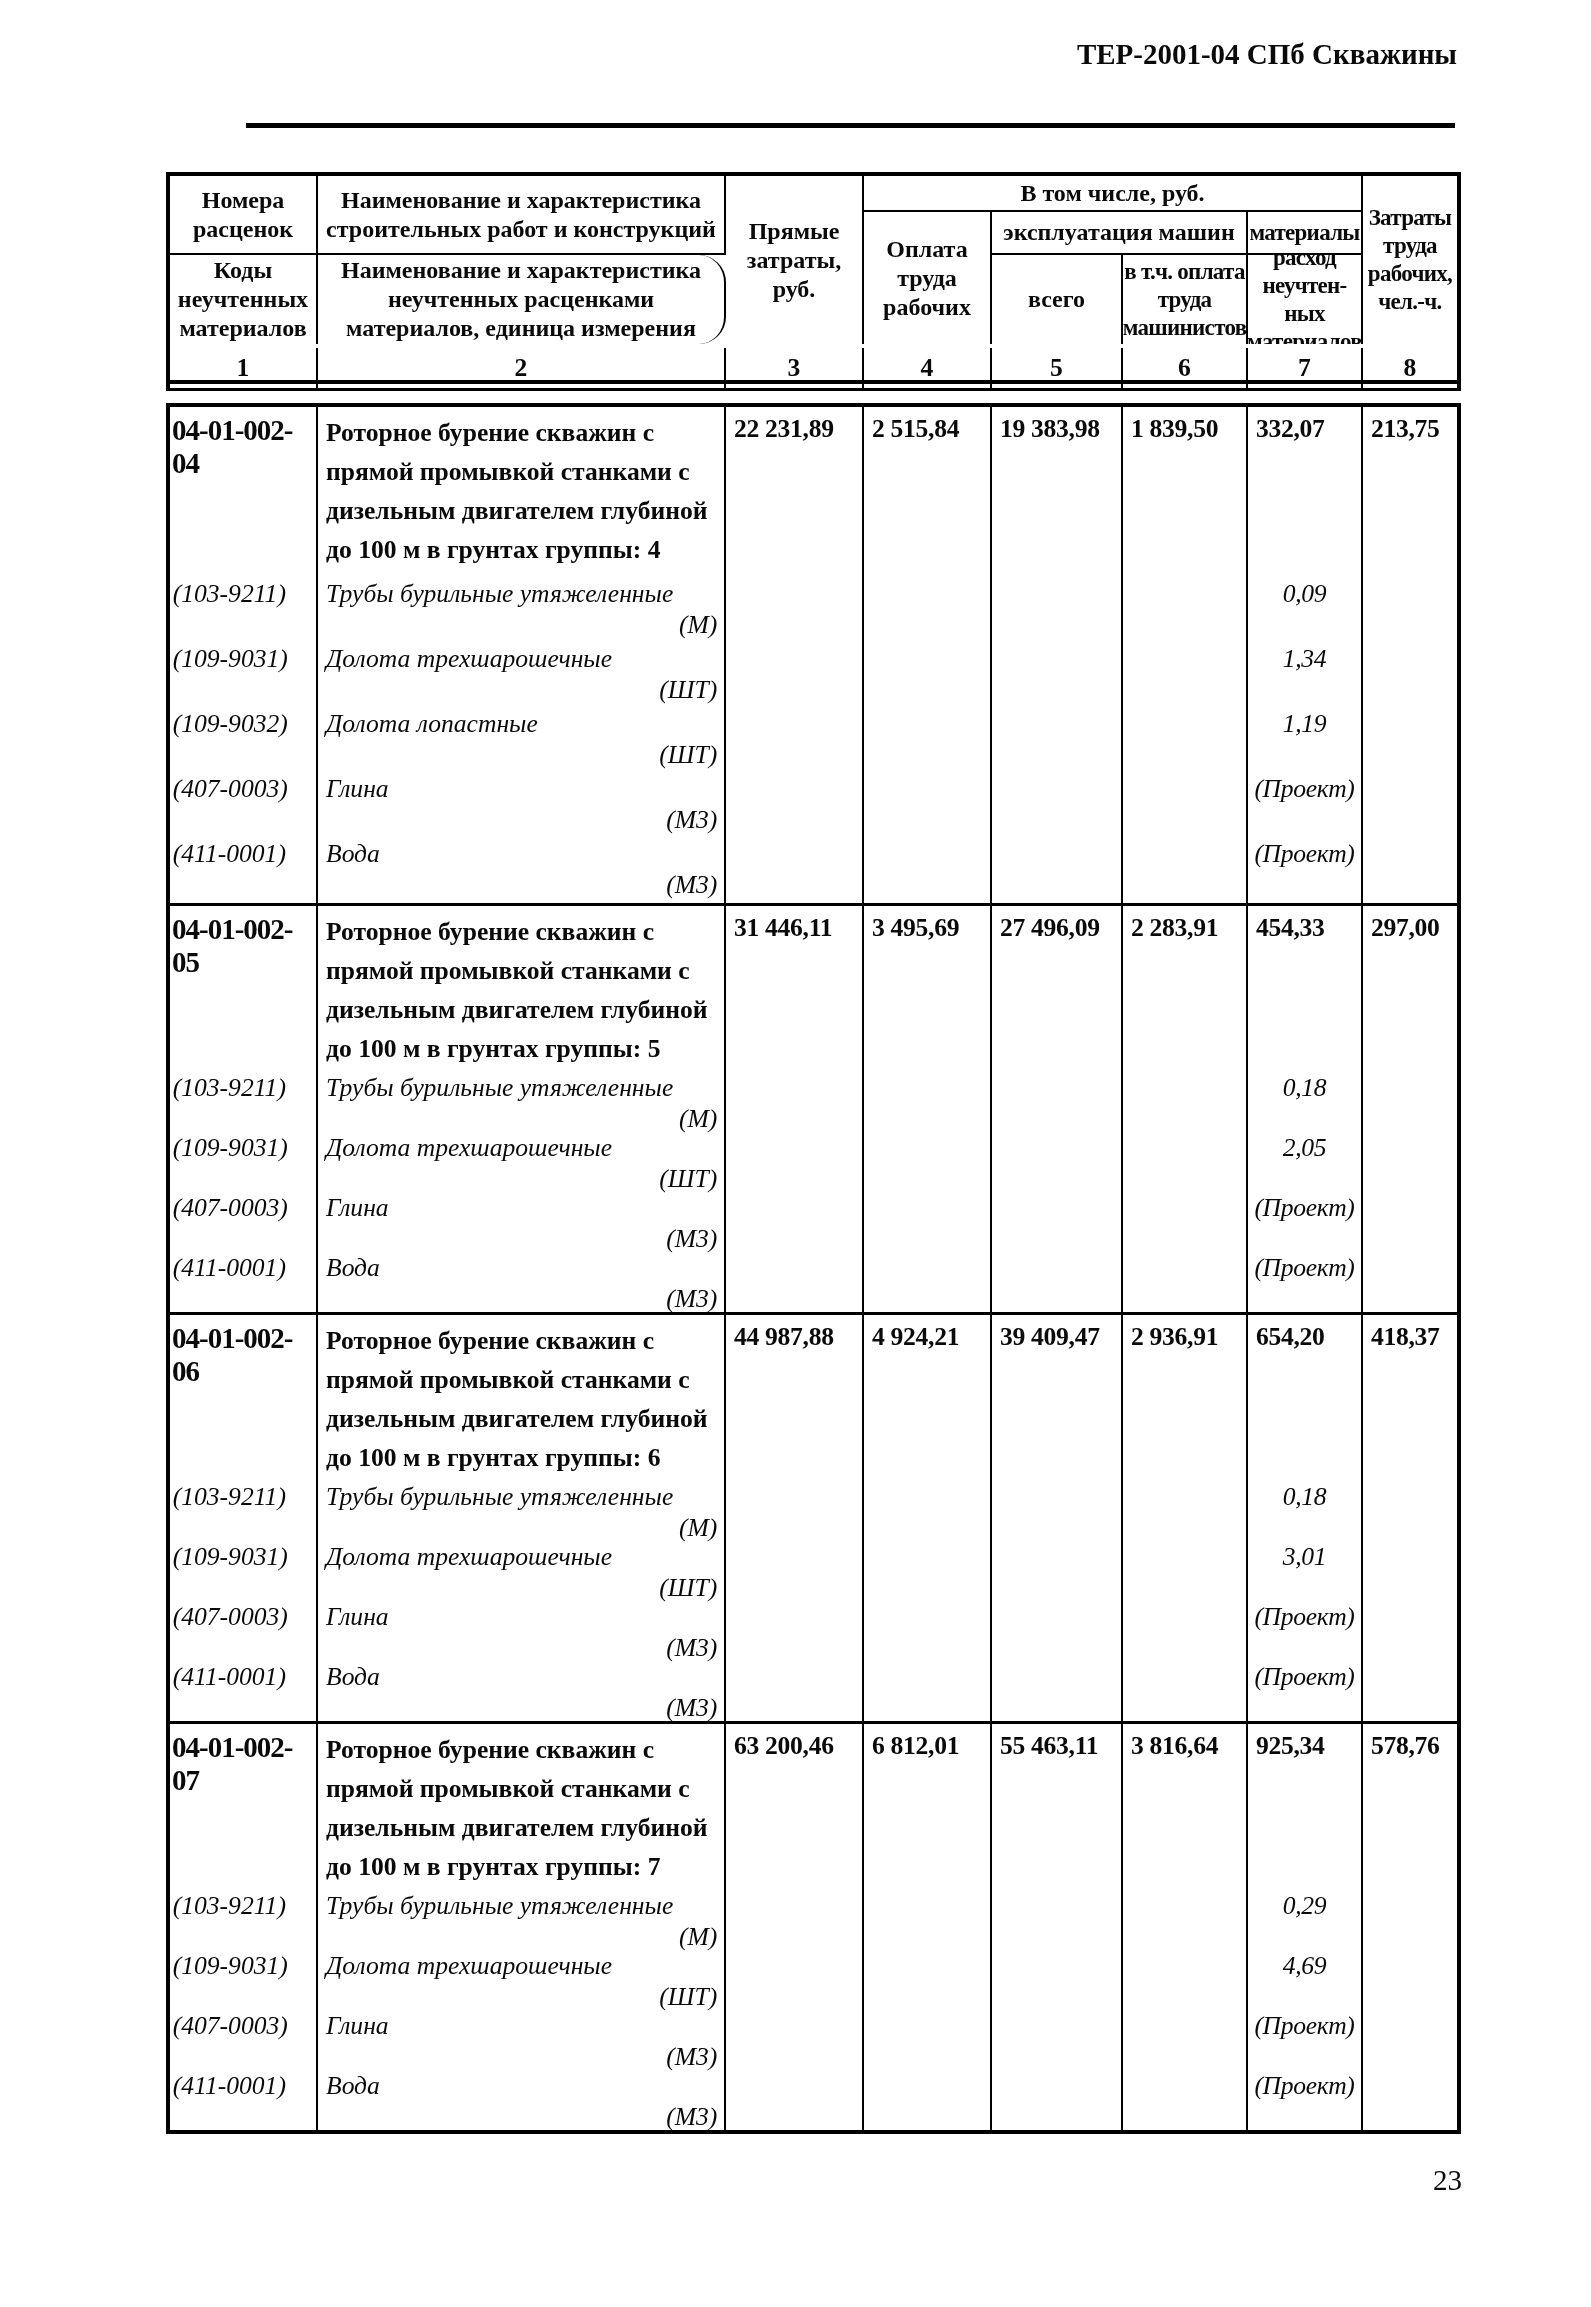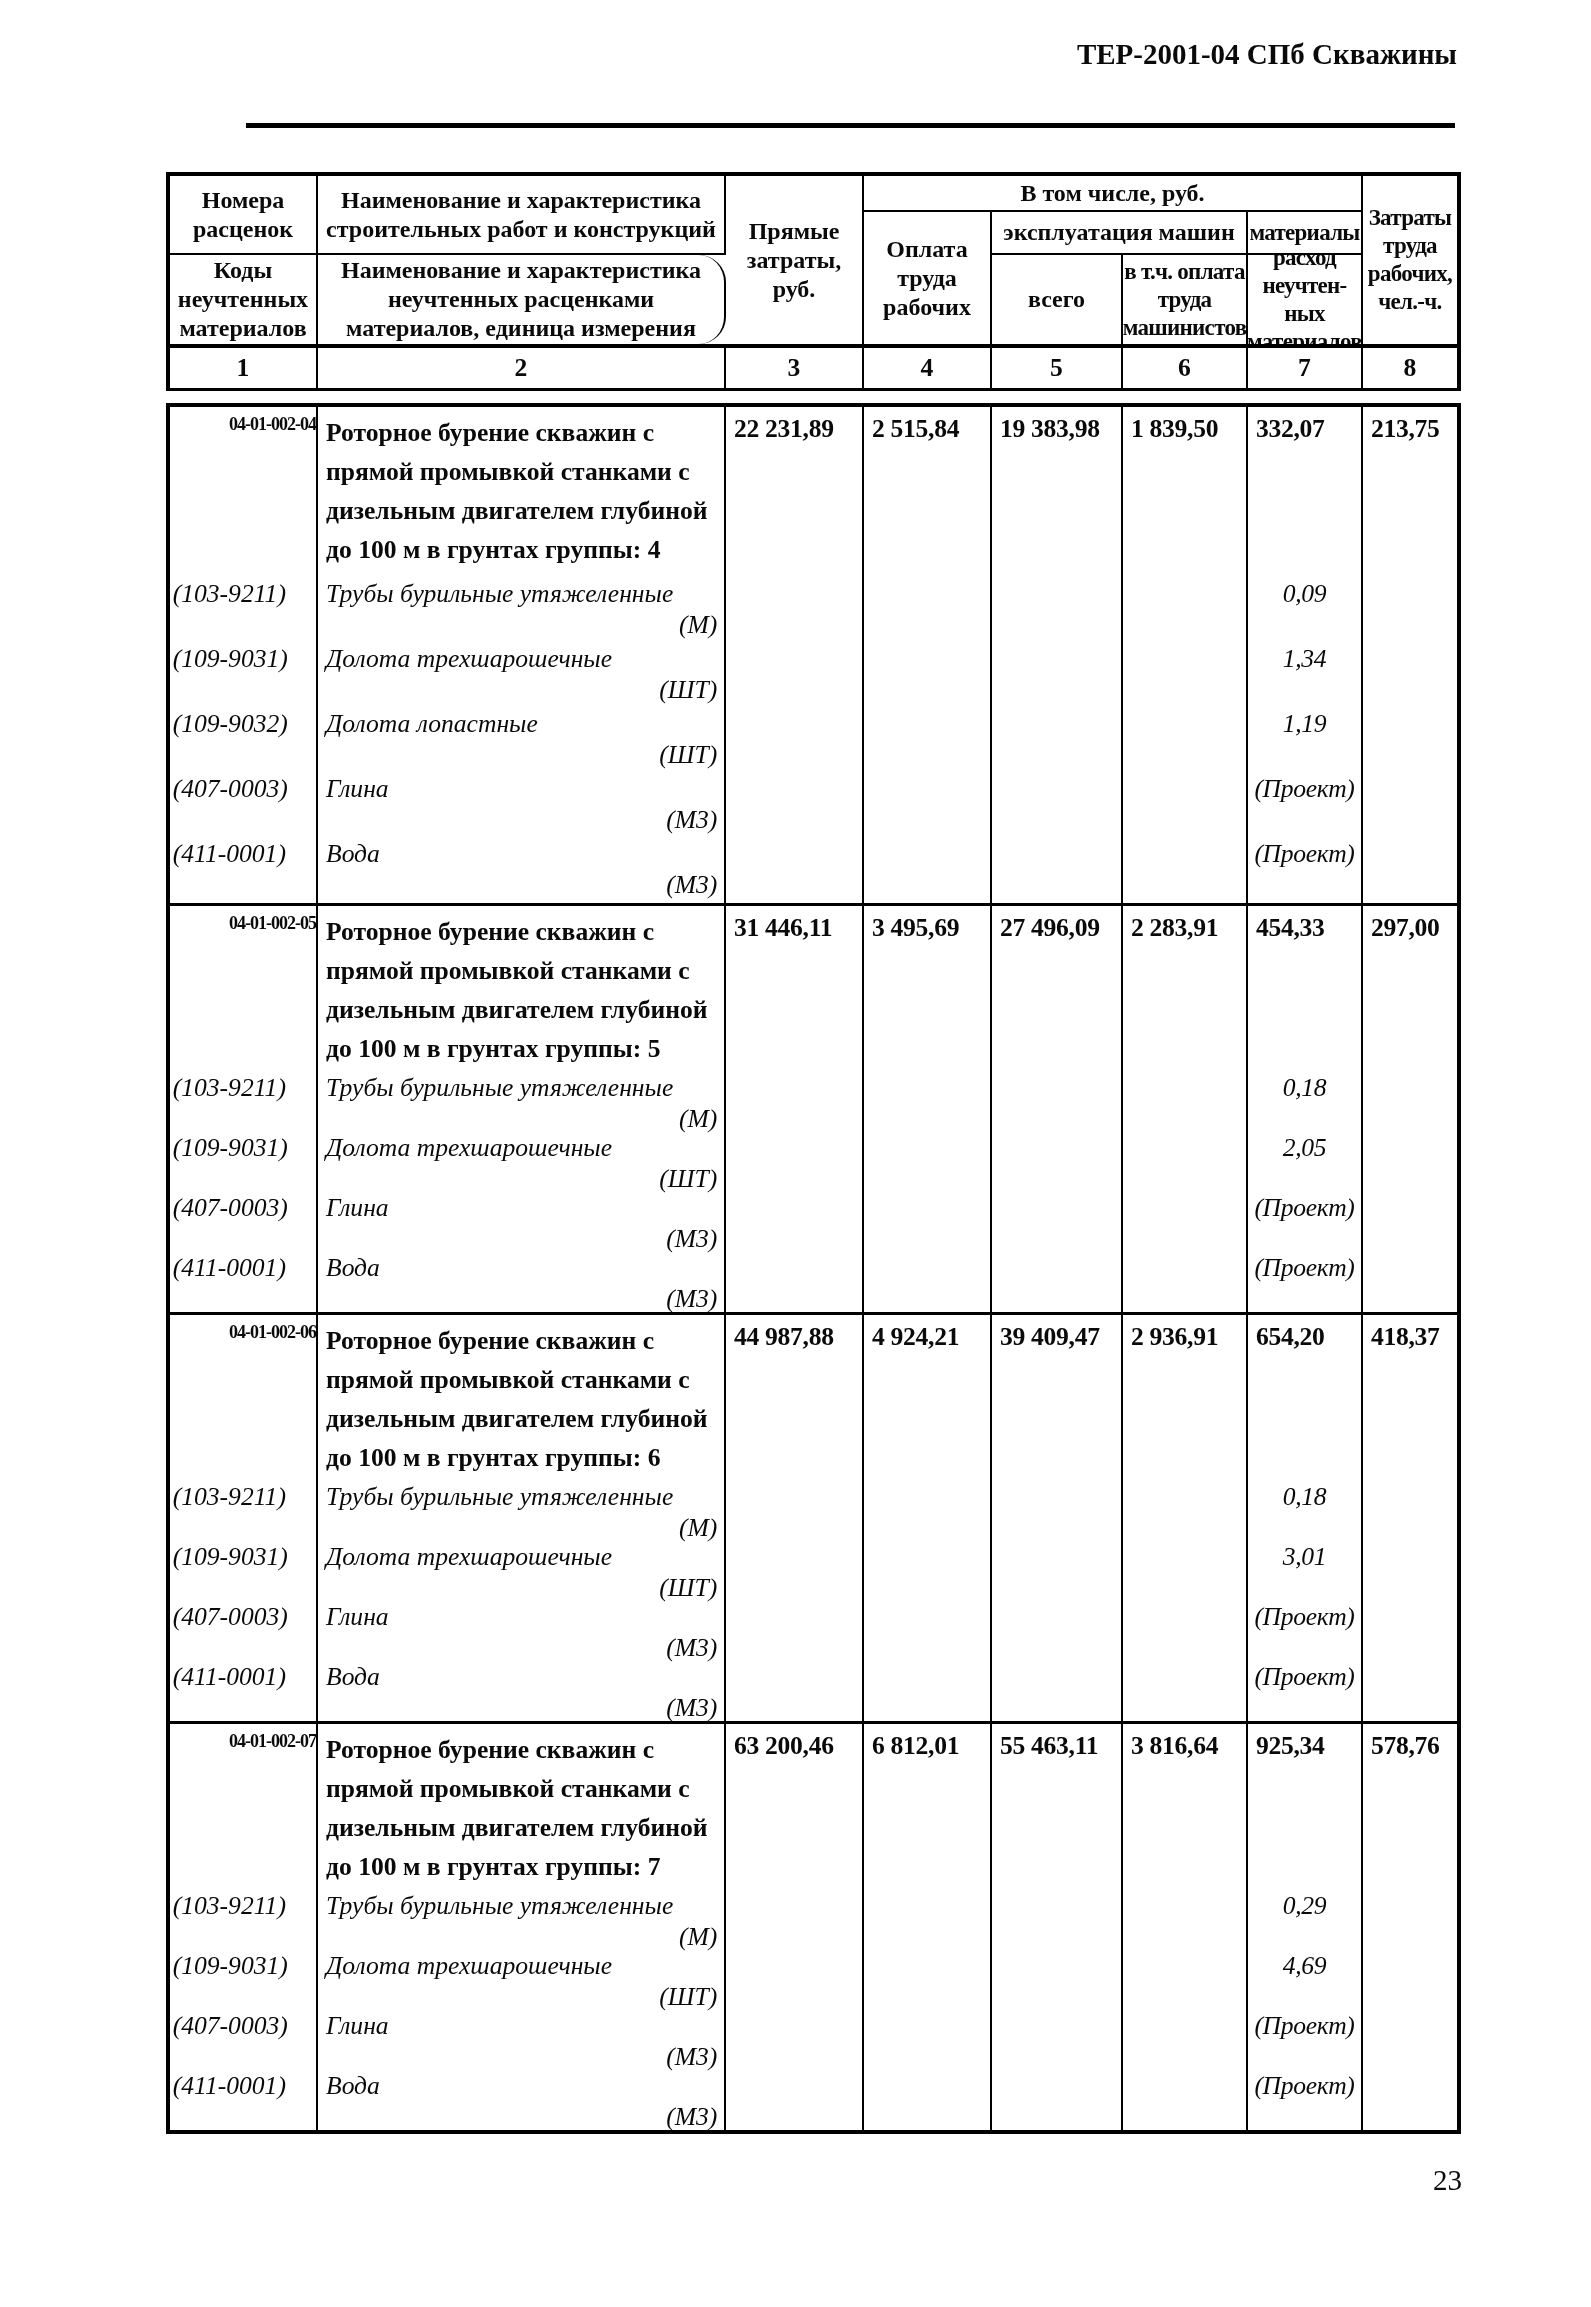--- a/index.html
+++ b/index.html
@@ -23,7 +23,7 @@
     grid-template-columns:148px 408px 138px 128px 131px 125px 115px 94px;
   }
   
-  #hdr{top:172px;height:176px;border:4px solid #000;grid-template-rows:36px 43px 89px;}
+  #hdr{top:172px;height:212px;border:4px solid #000;grid-template-rows:36px 43px 89px;}
   .hc{
     display:flex;align-items:center;justify-content:center;text-align:center;
     font-weight:bold;font-size:24px;line-height:29px;overflow:hidden;

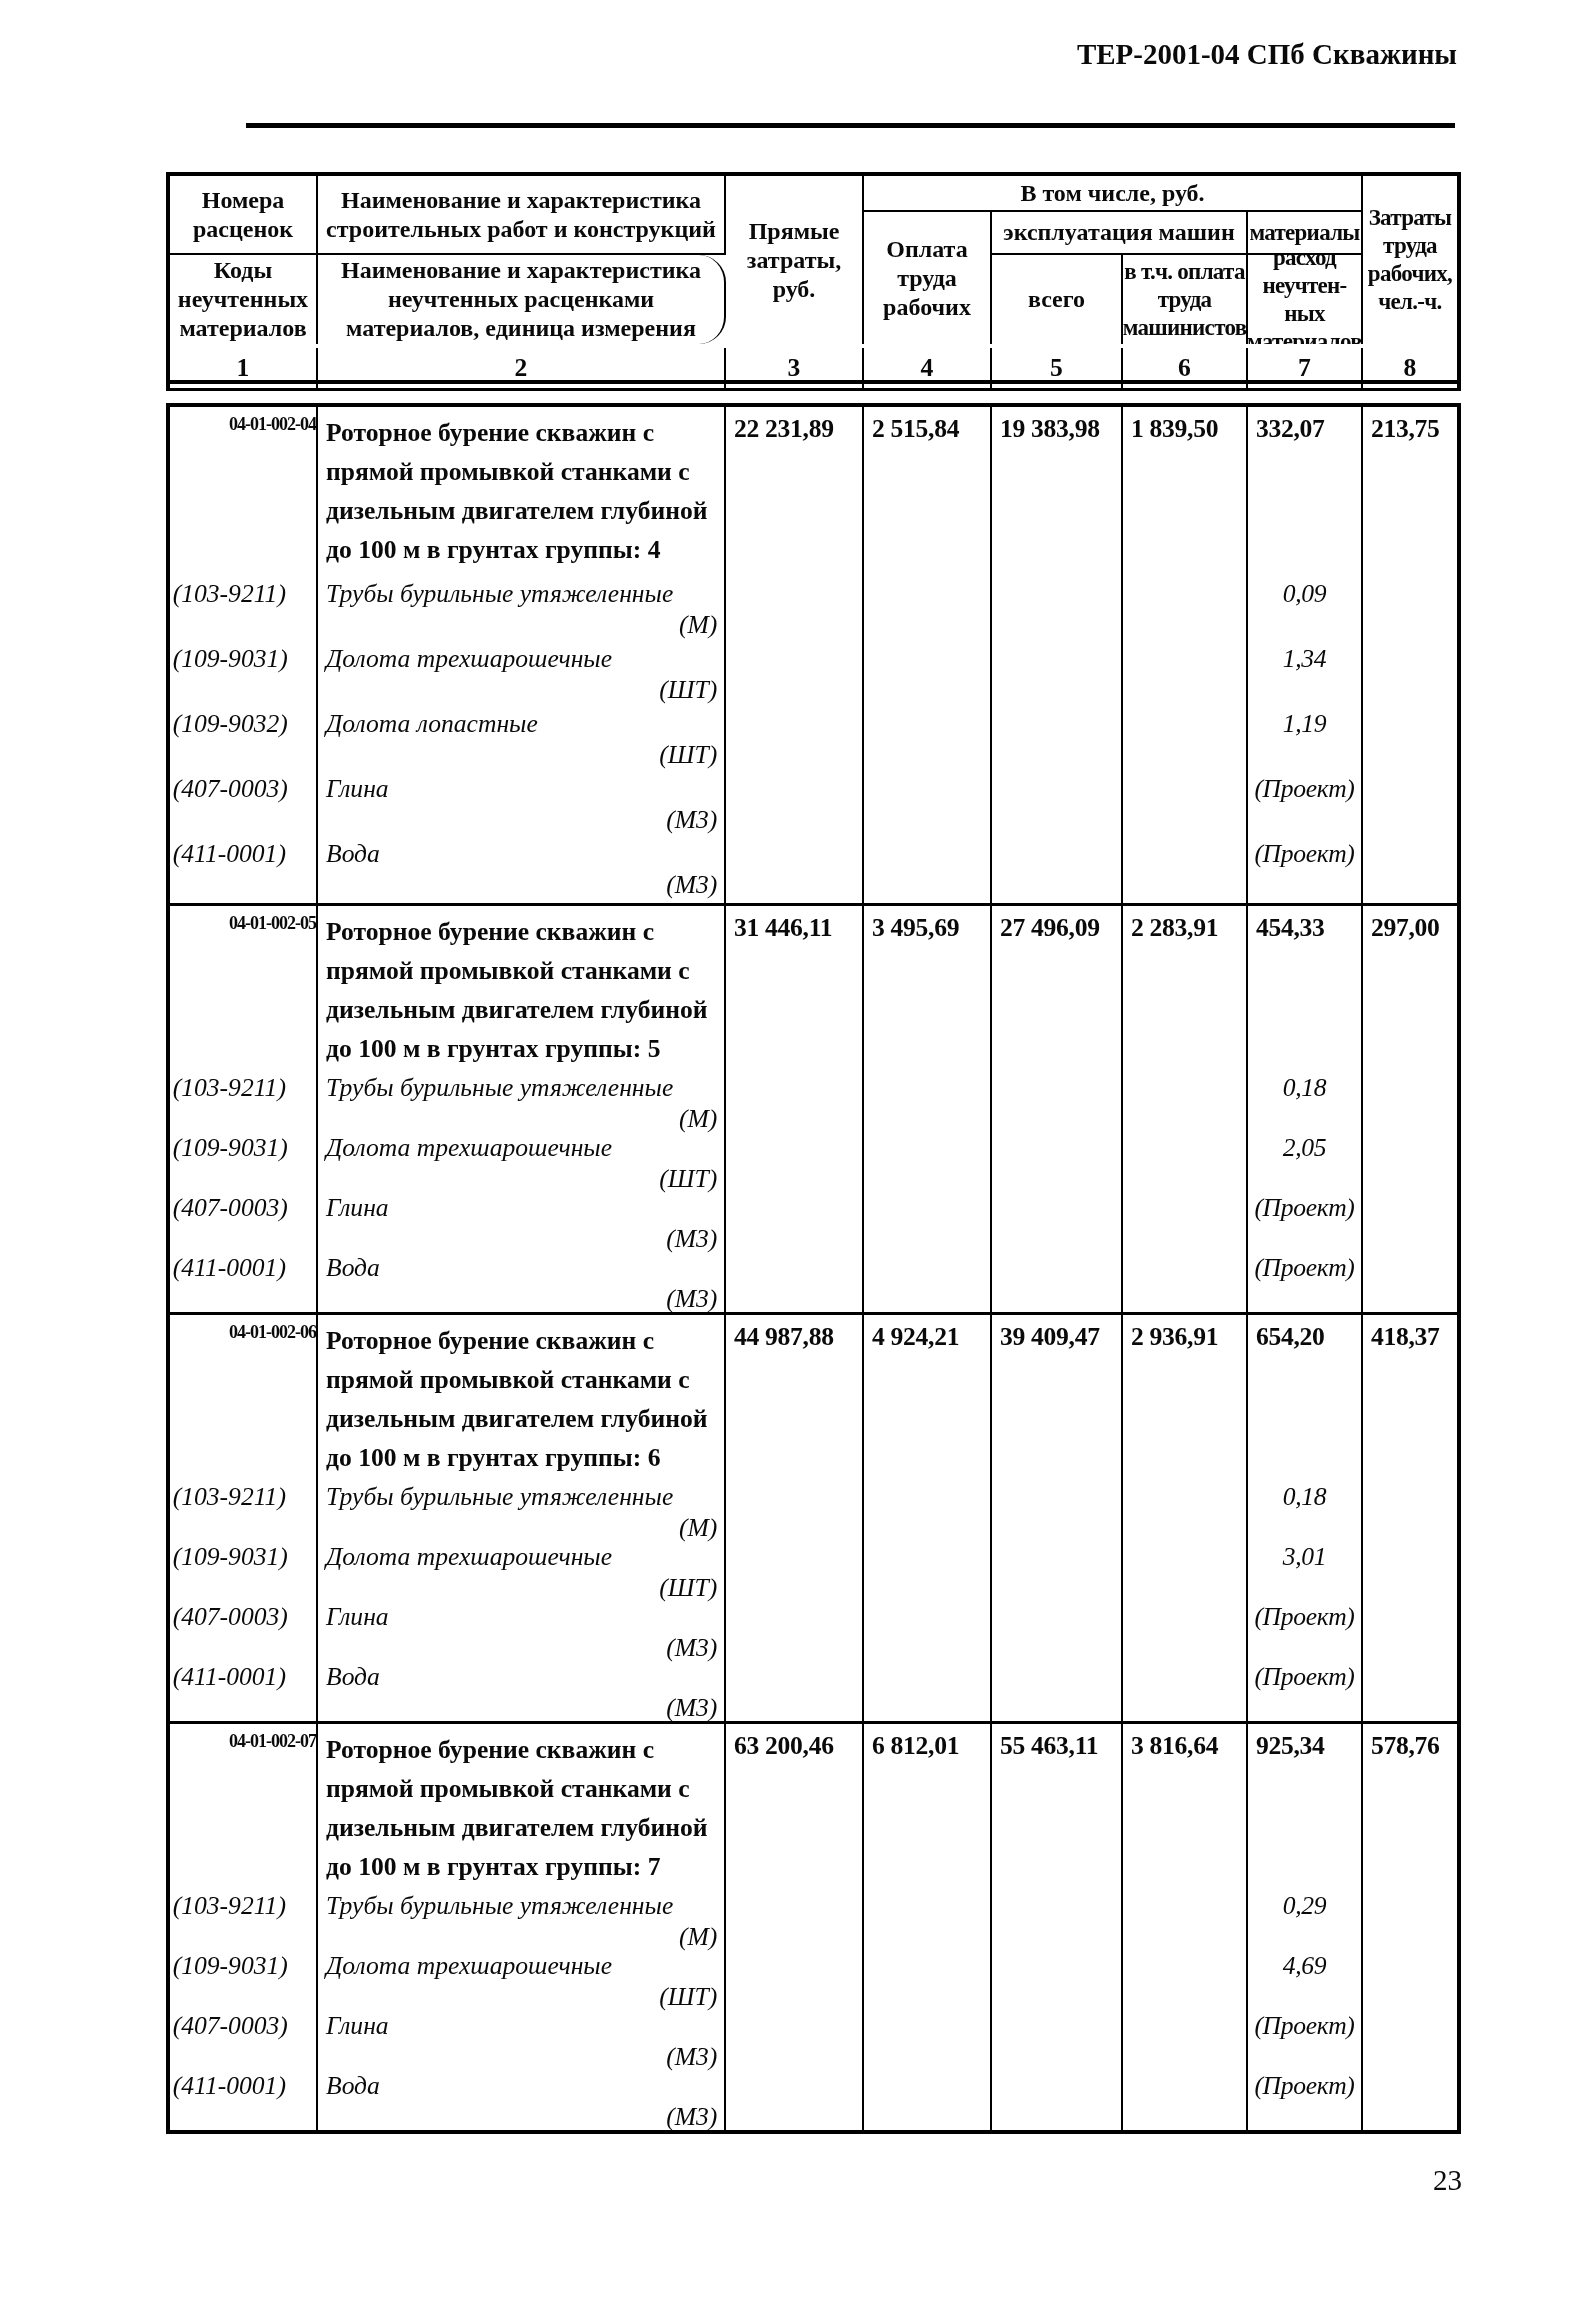--- a/index.html
+++ b/index.html
@@ -43,8 +43,8 @@
   .cell.br4{border-right:2.7px solid #000;}
   .cell.sep{border-bottom:3.4px solid #000;}
   .main-code{
-    height:var(--title-h);font-weight:bold;font-size:18px;letter-spacing:-1px;
-    padding:6.7px 0 0 2px;box-sizing:border-box;text-align:right;
+    height:var(--title-h);font-weight:bold;font-size:29px;letter-spacing:-1px;
+    padding:6.7px 0 0 2px;box-sizing:border-box;
   }
   .desc{
     height:var(--title-h);font-weight:bold;font-size:25.6px;line-height:39px;

